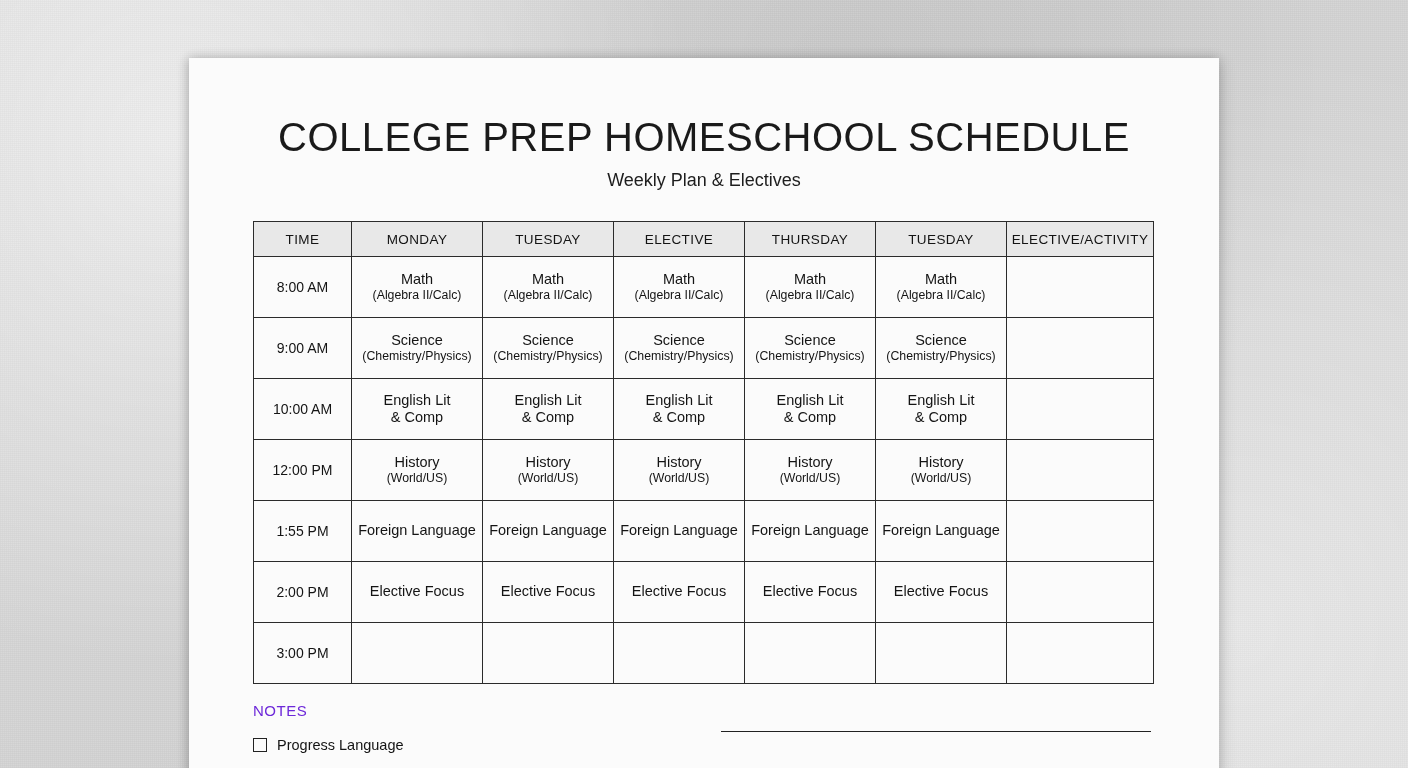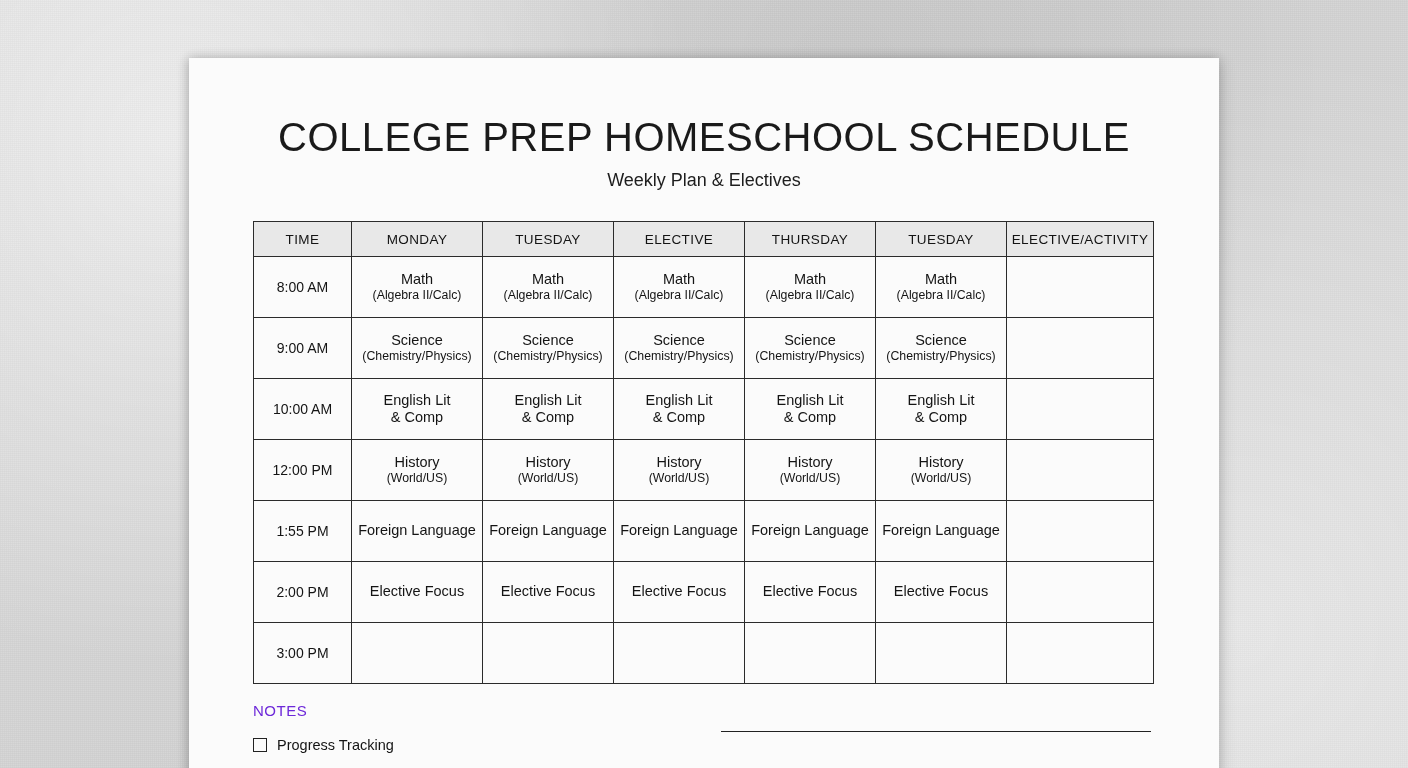--- a/index.html
+++ b/index.html
@@ -319,7 +319,7 @@
 
       <div class="note-row">
         <span class="checkbox"></span>
-        <span class="note-label">Progress Tracking</span>
+        <span class="note-label">Progress Language</span>
       </div>
 
       <div class="note-row">

